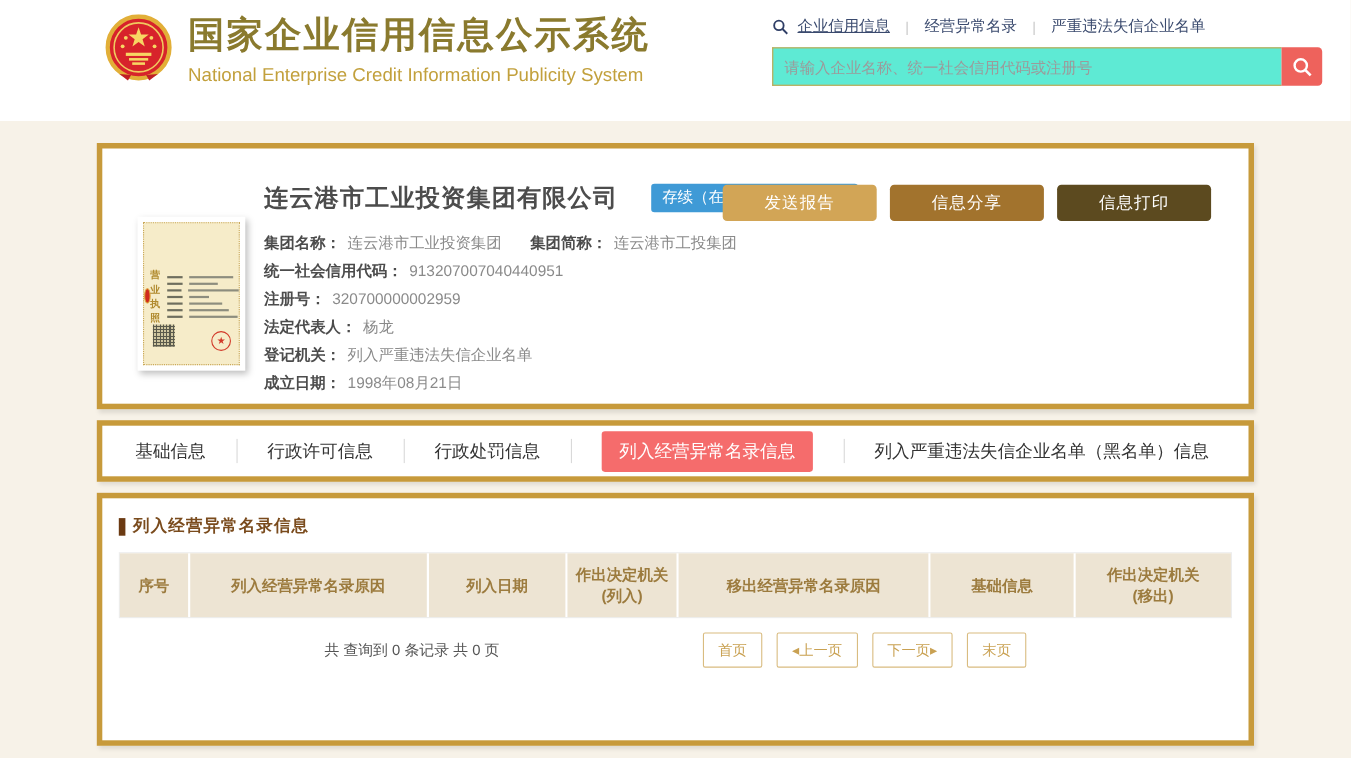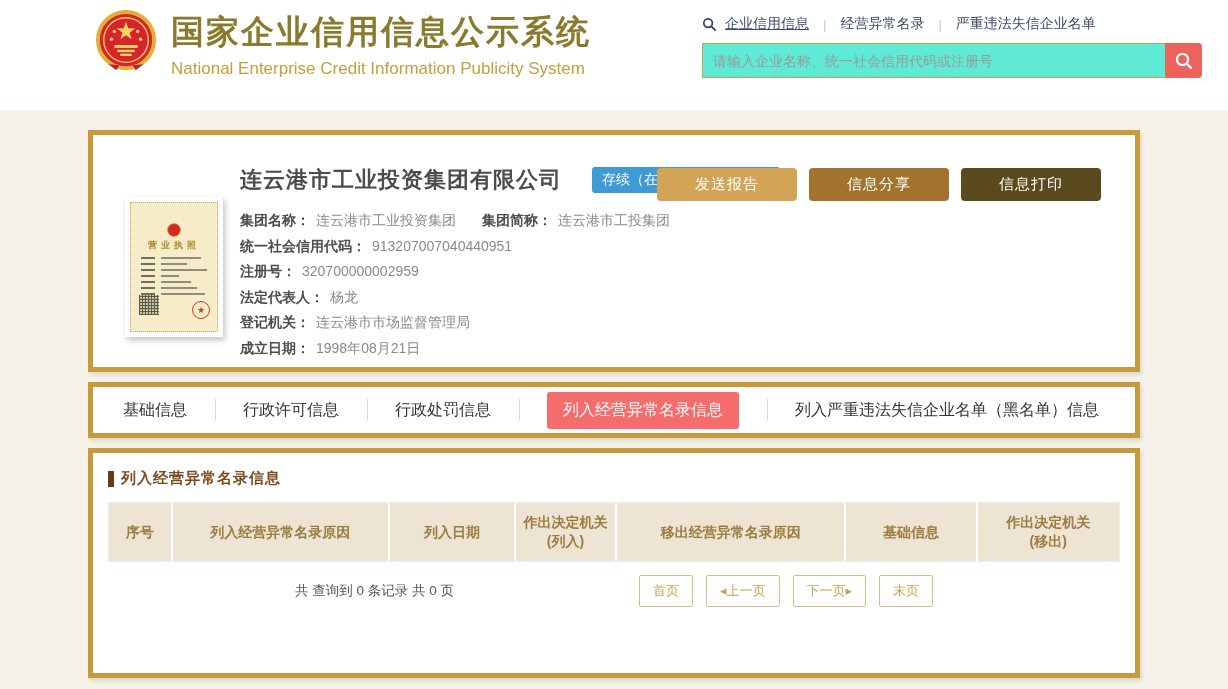--- a/index.html
+++ b/index.html
@@ -8,7 +8,7 @@
 
   
   .site-header { height:110px; background:#fff; position:relative; }
-  .brand { position:absolute; left:95px; top:10px; display:flex; align-items:flex-start; }
+  .brand { position:absolute; left:95px; top:10px; display:flex; align-items:flex-end; }
   .emblem { width:62px; height:66px; margin-right:14px; }
   .brand-text .cn { font-size:33px; font-weight:bold; color:#8a7a2e; letter-spacing:2px; }
   .brand-text .en { font-size:17px; color:#c2a03c; margin-top:4px; }

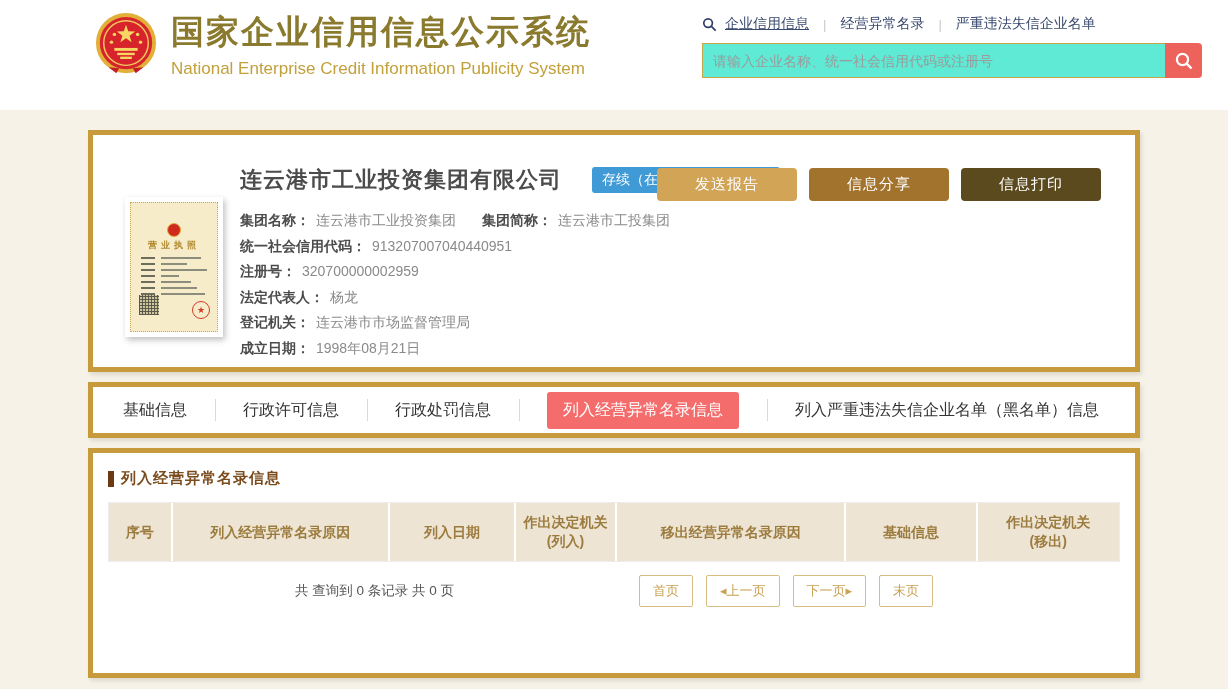--- a/index.html
+++ b/index.html
@@ -35,7 +35,7 @@
   .license { position:absolute; left:32px; top:62px; width:98px; height:140px; background:#fff;
      box-shadow:2px 3px 6px rgba(0,0,0,.25); padding:5px; }
   .license-inner { width:100%; height:100%; background:#f6ecc9; border:1px dotted #c9a85a;
-     position:relative; display:flex; flex-direction:column; align-items:center; padding-top:20px; }
+     position:relative; display:flex; flex-direction:row; align-items:center; padding-top:4px; }
   .license-emblem { width:14px; height:14px; border-radius:50%; background:#cf2a1d;
      border:1px solid #e0a93c; }
   .license-title { font-size:9px; color:#b08a2e; font-weight:bold; letter-spacing:4px; margin-top:2px; }

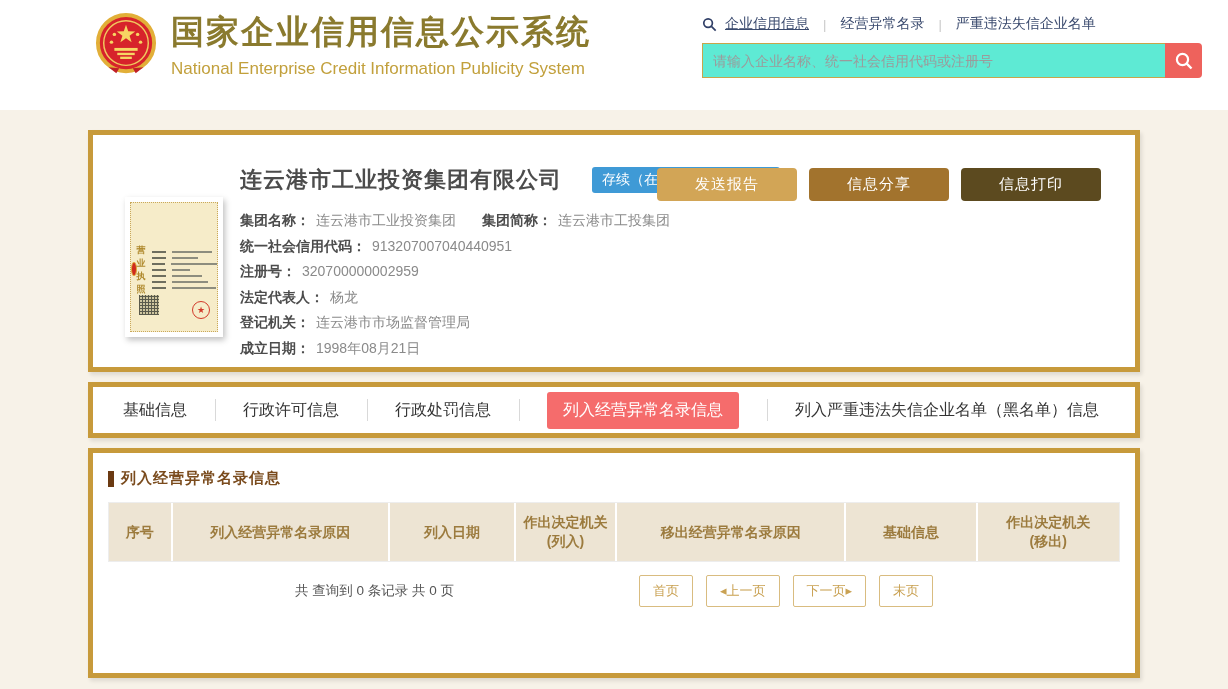--- a/index.html
+++ b/index.html
@@ -208,7 +208,7 @@
           <span class="lbl">法定代表人：</span><span class="val">杨龙</span>
         </div>
         <div>
-          <span class="lbl">登记机关：</span><span class="val">连云港市市场监督管理局</span>
+          <span class="lbl">登记机关：</span><span class="val">列入严重违法失信企业名单</span>
         </div>
         <div>
           <span class="lbl">成立日期：</span><span class="val">1998年08月21日</span>

